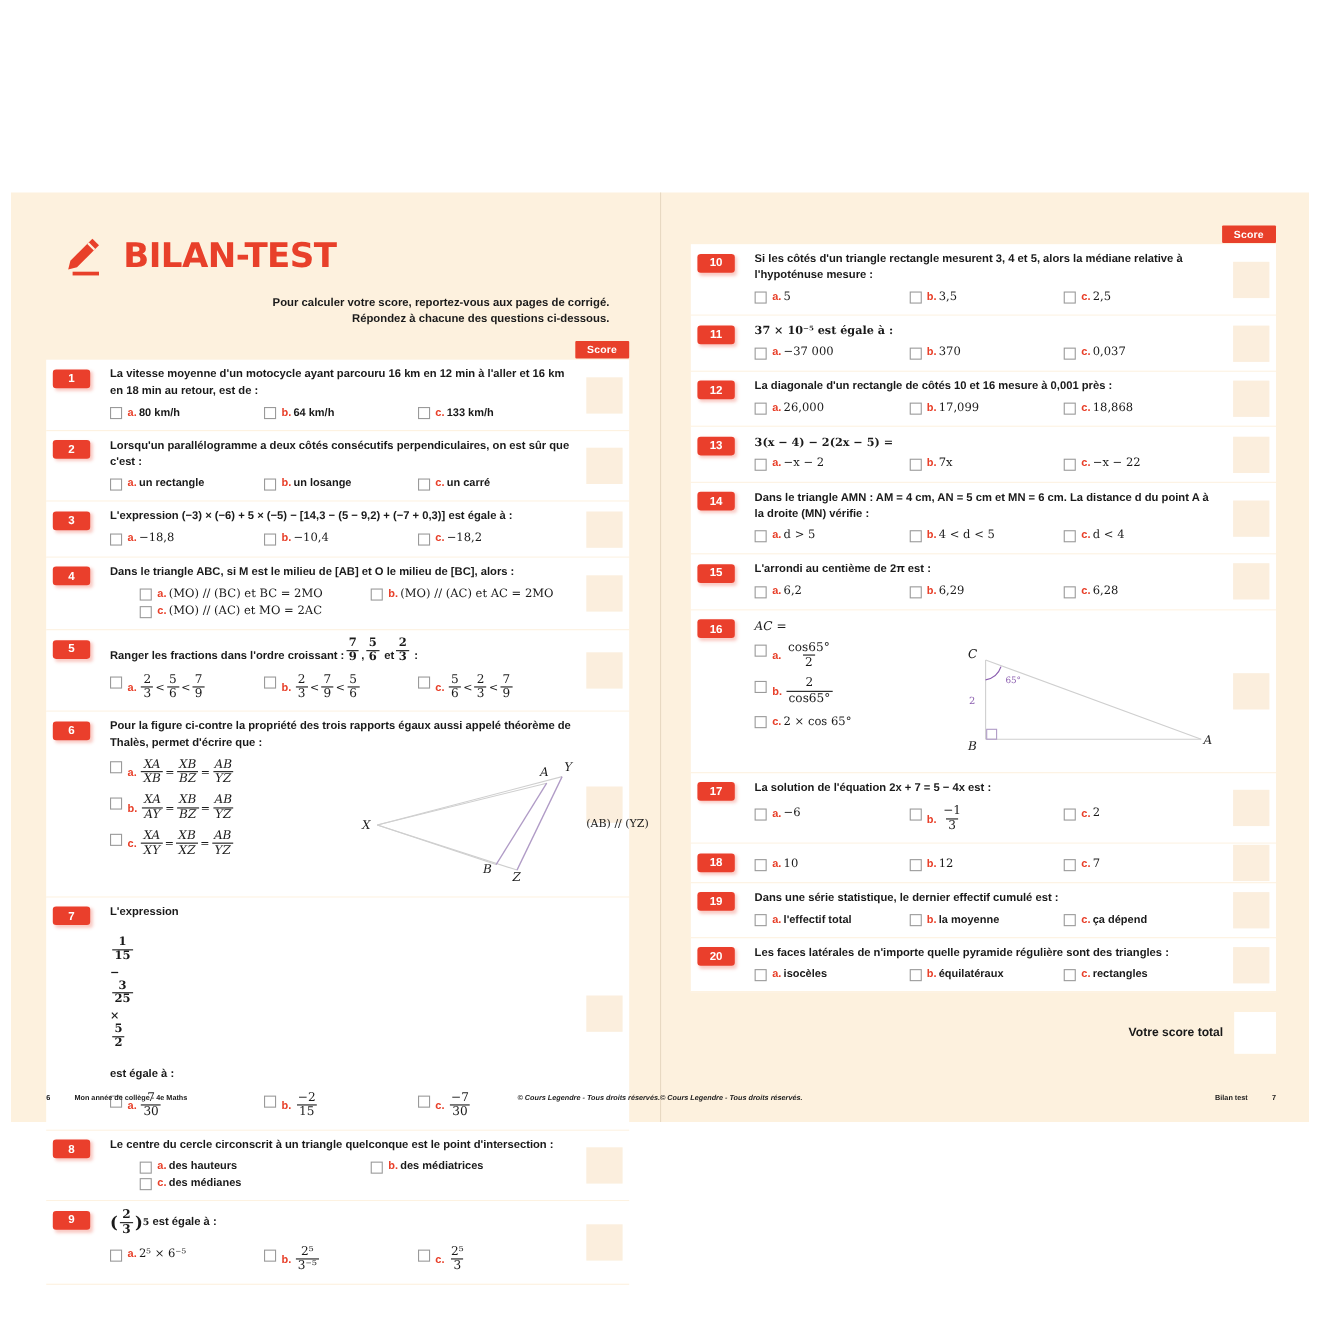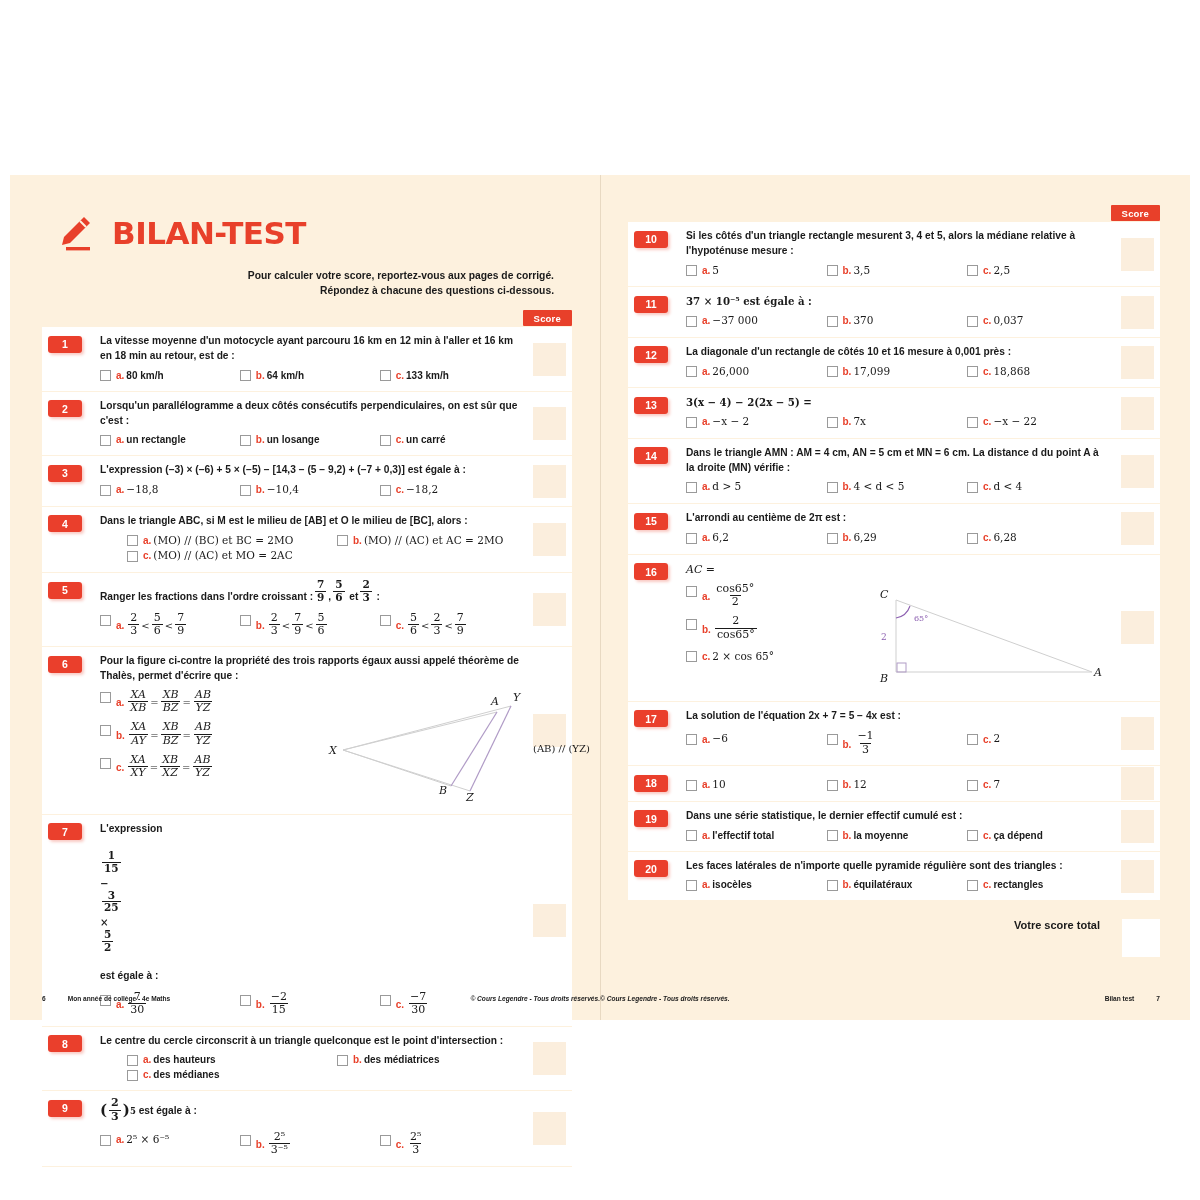--- a/index.html
+++ b/index.html
@@ -90,7 +90,7 @@
   .q16fig{flex:1;position:relative;}
 
   
-  .total{display:flex;align-items:flex-start;justify-content:flex-end;margin-top:18px;gap:12px;}
+  .total{display:flex;align-items:center;justify-content:flex-end;margin-top:18px;}
   .total-label{font-size:11px;font-weight:bold;color:#1a1a1a;margin-right:10px;}
   .total-box{width:38px;height:38px;background:#ffffff;}
 

